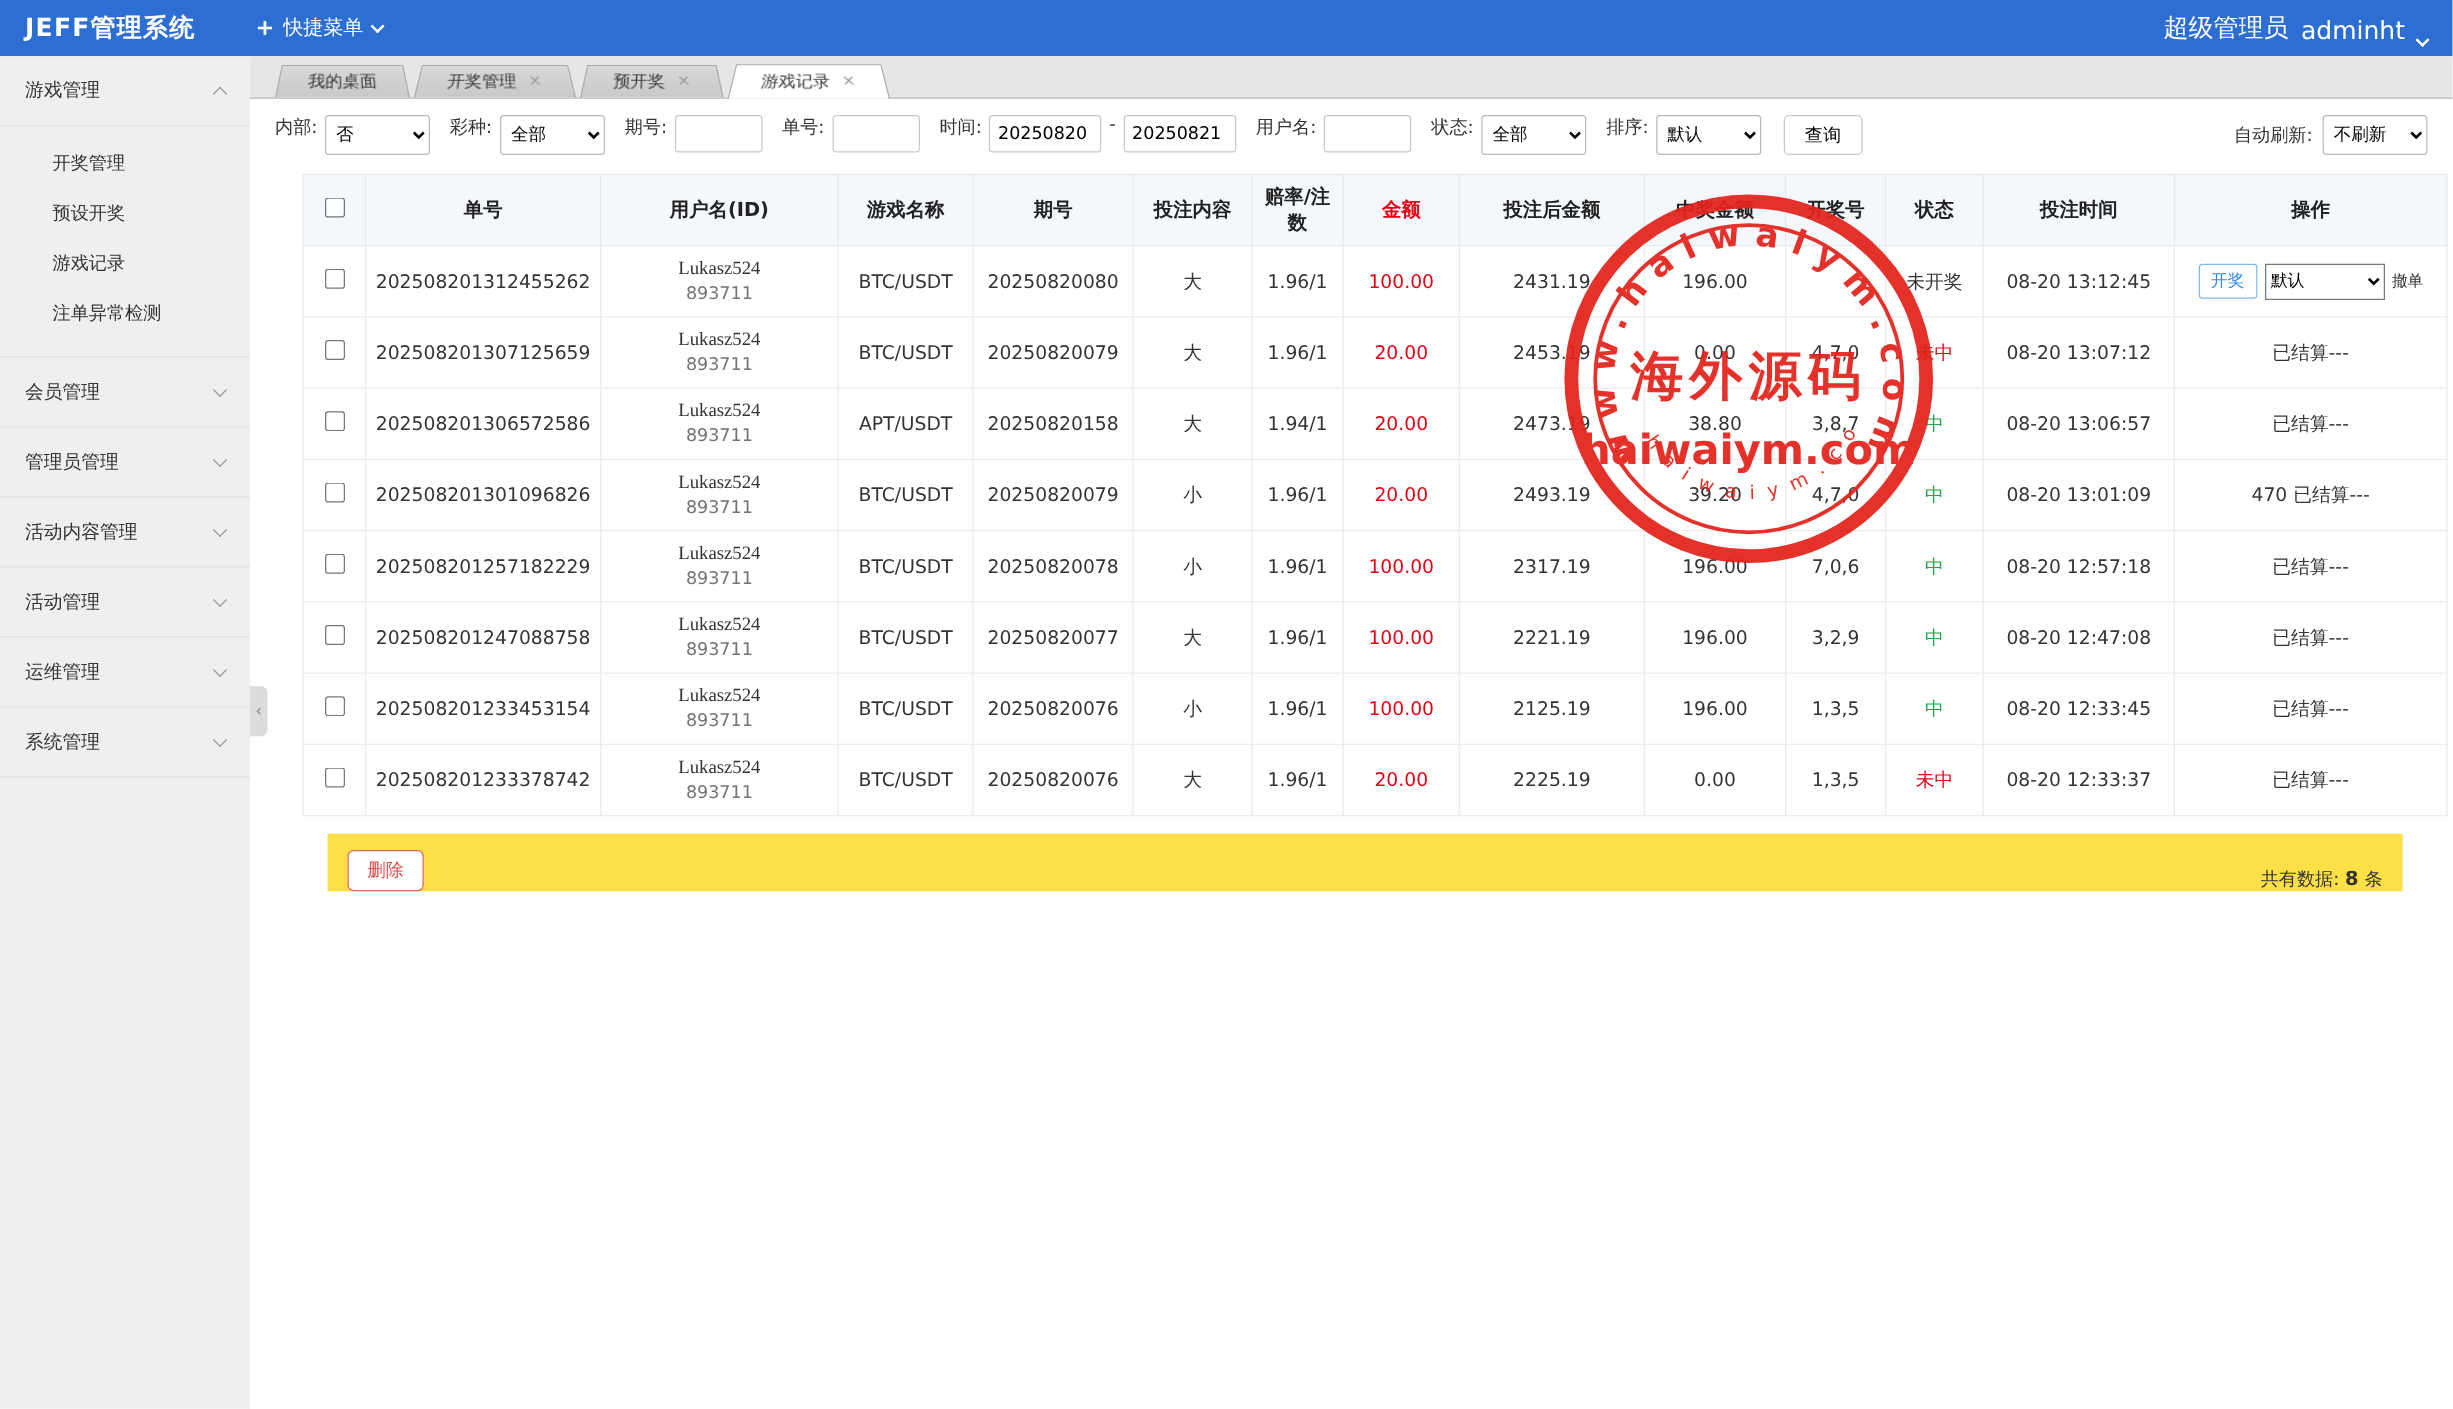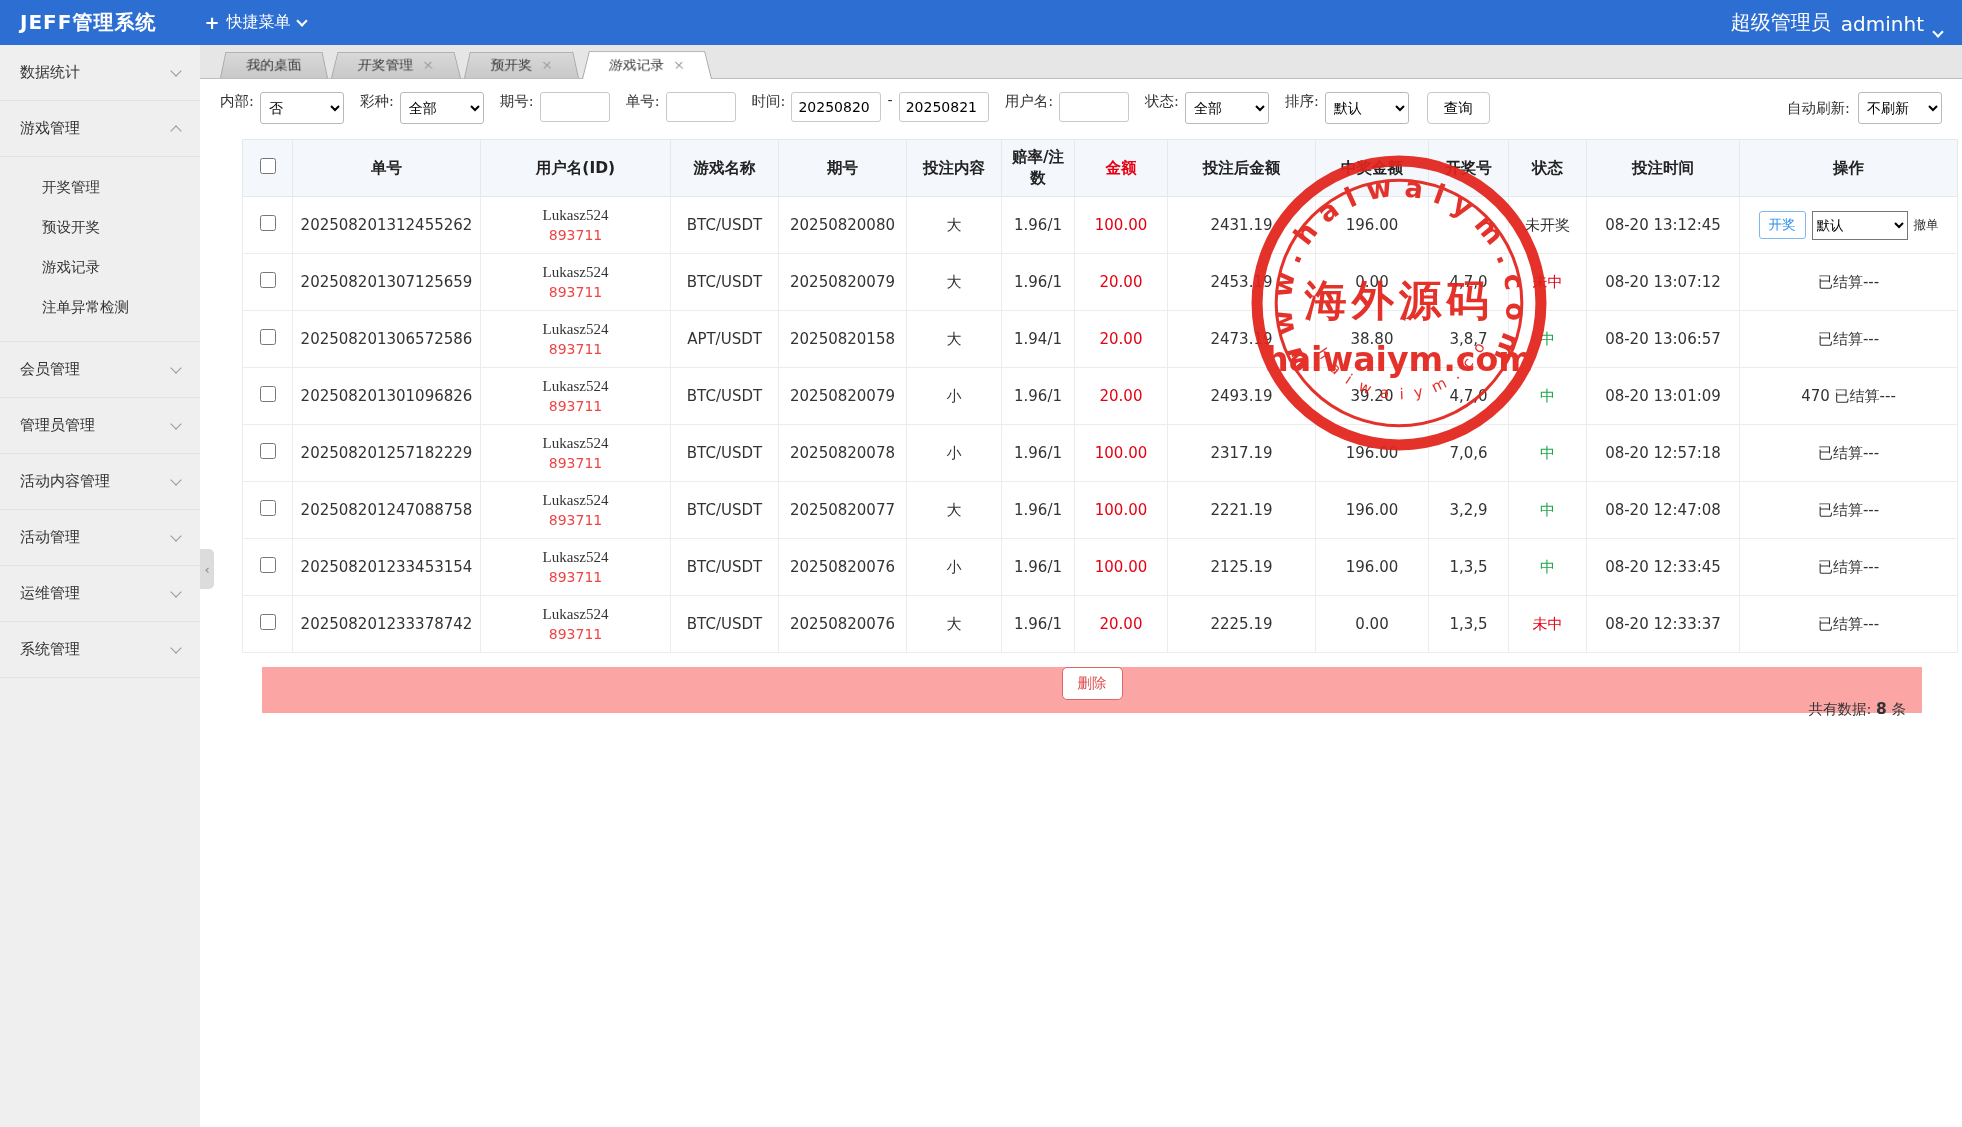--- a/index.html
+++ b/index.html
@@ -104,10 +104,6 @@
 
 <div class="sidebar">
   <div id="sidebar-menu">
-      <div class="side-item">
-        <span>数据统计</span>
-        <span class="chev"></span>
-      </div>
       <div class="side-item">
         <span>游戏管理</span>
         <span class="chev up"></span>

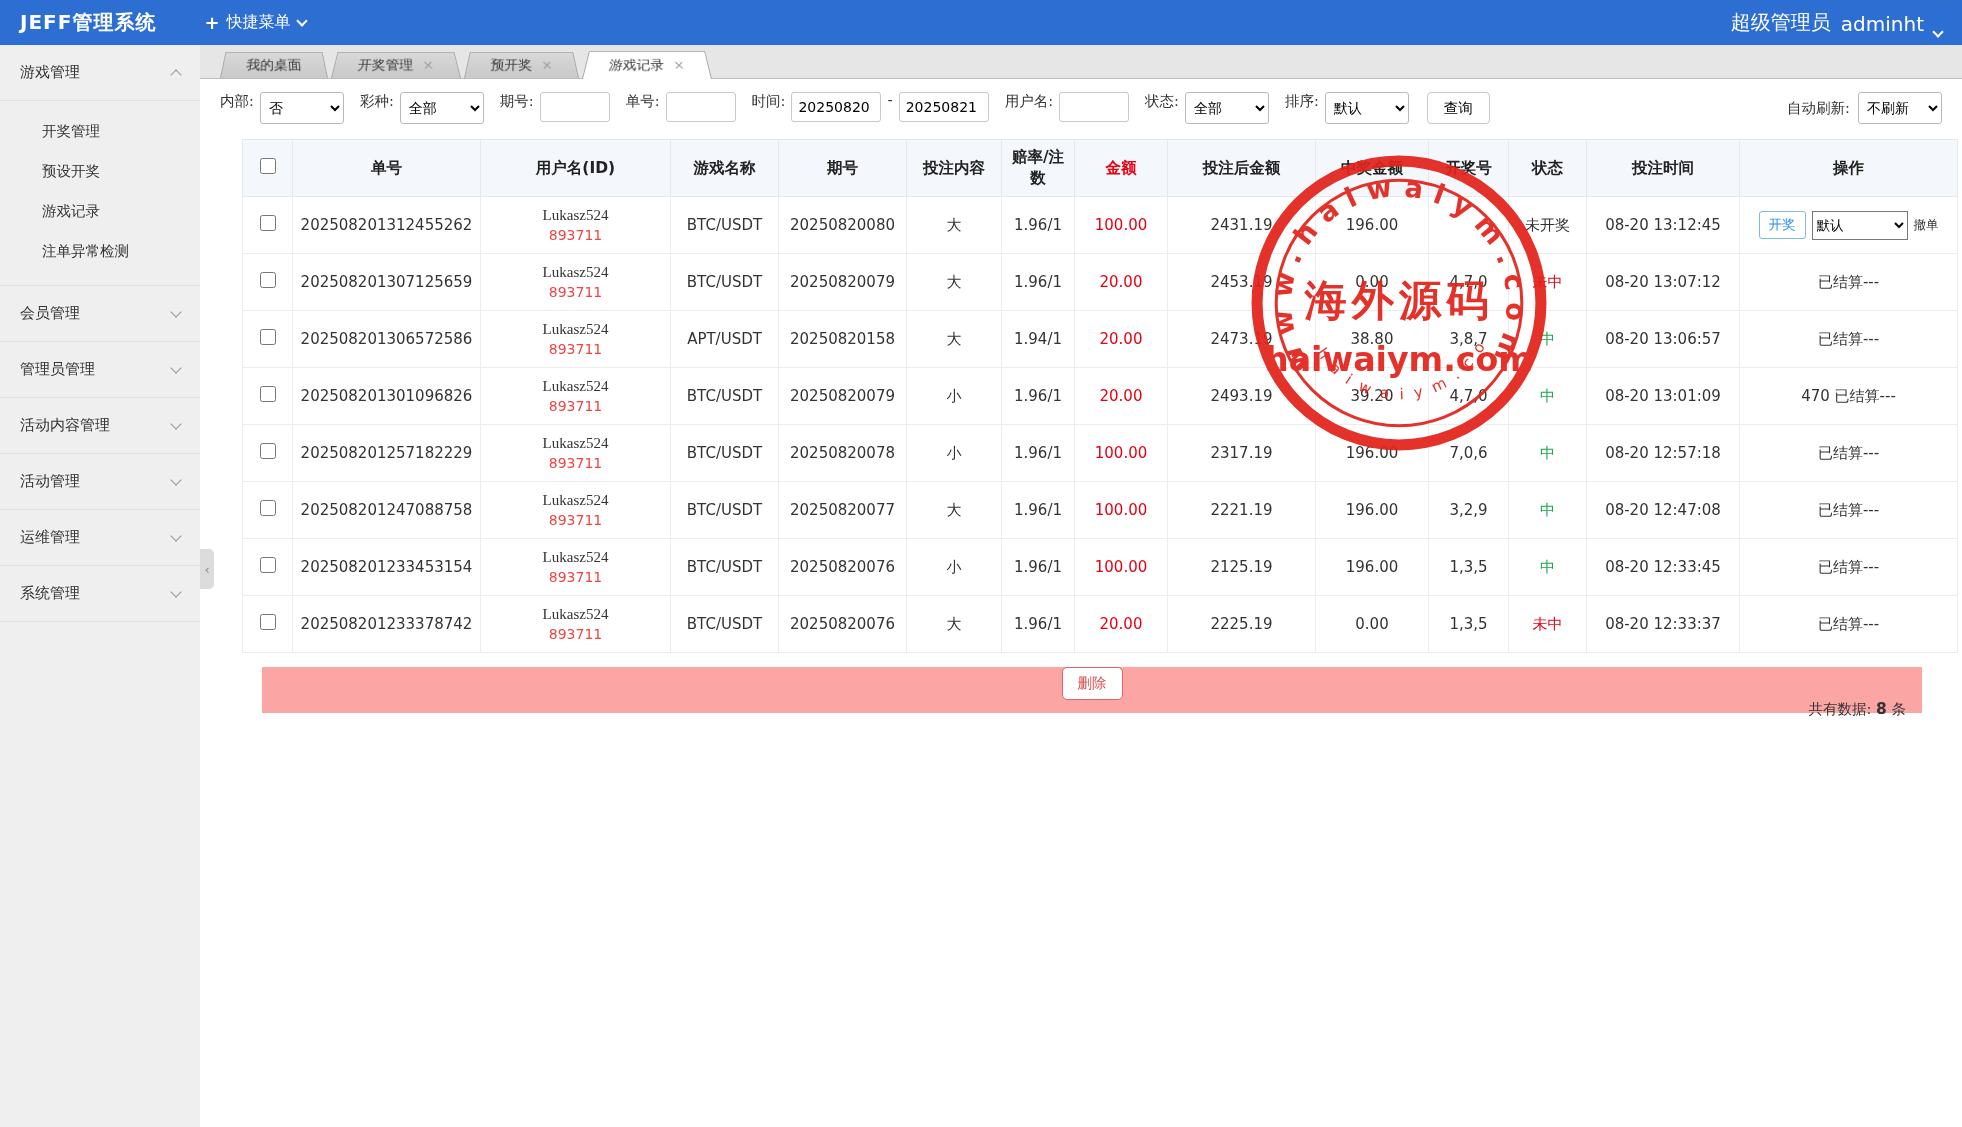--- a/index.html
+++ b/index.html
@@ -63,7 +63,7 @@
     padding:0 4px; color:#333; overflow:hidden; }
   .red { color:#e60012; }
   .green { color:#1ca54a; }
-  .uid { font-size:14px; color:#ef4444; line-height:1.3; }
+  .uid { font-size:14px; color:#737373; line-height:1.3; }
   .uname { line-height:1.3;font-family:Liberation Serif, serif; }
   input[type=checkbox] { width:16px; height:16px; accent-color:#fff; }
   .act-wrap { display:flex; align-items:center; justify-content:center; gap:6px; }

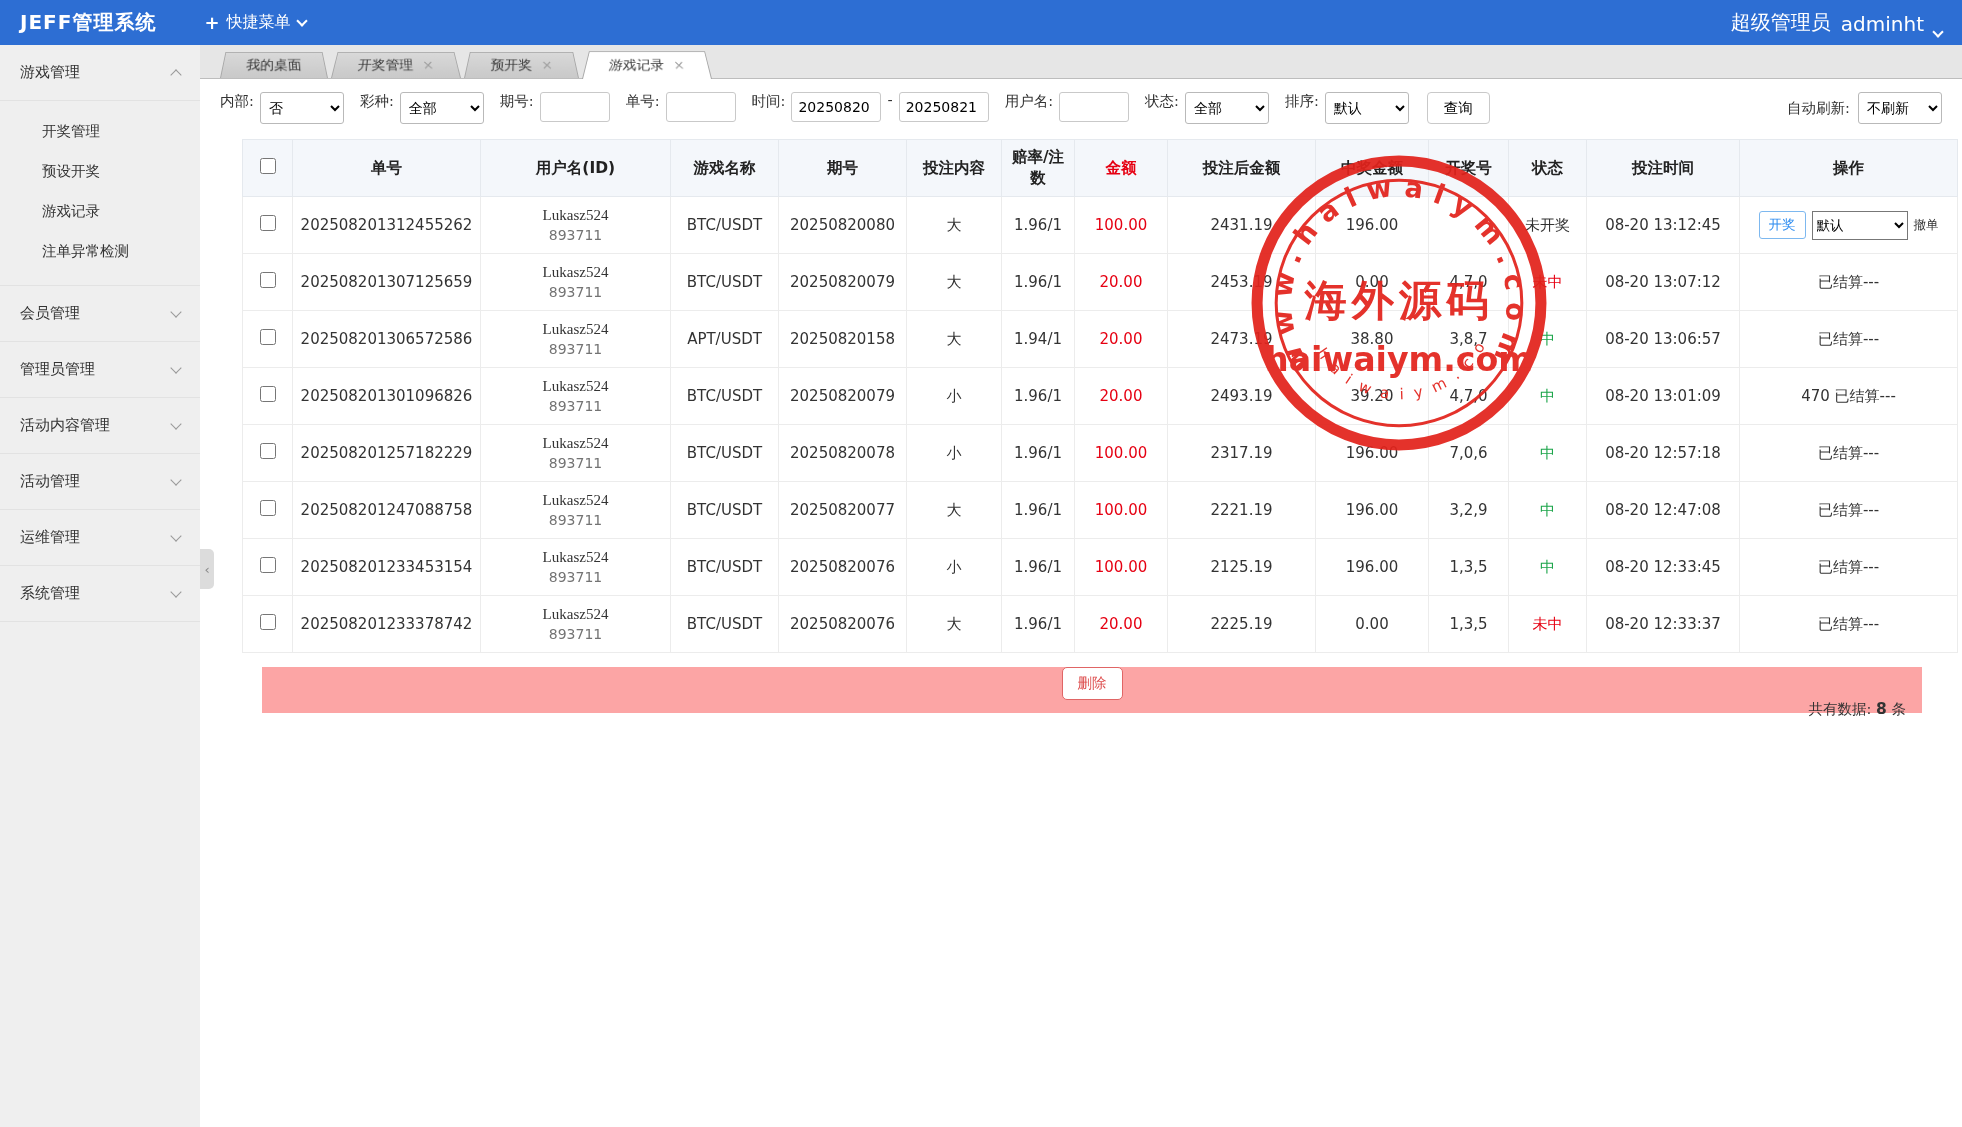--- a/index.html
+++ b/index.html
@@ -74,8 +74,8 @@
   .lnk-cancel { font-size:12.5px; color:#333; cursor:pointer; }
 
   
-  .footerbar { margin:14px 20px 0; height:46px; background:#fca5a5;
-    display:flex; align-items:center; padding:0 16px;flex-direction:column; }
+  .footerbar { margin:14px 20px 0; height:46px; background:#fde047;
+    display:flex; align-items:flex-end; padding:0 16px; }
   .btn-delete { border:1px solid #e06565; color:#dd4b4b; background:#fff; border-radius:5px;
     padding:6px 15px; font-size:14.5px; cursor:pointer; font-family:inherit; }
   .total { margin-left:auto; font-size:14.5px; color:#333; }

